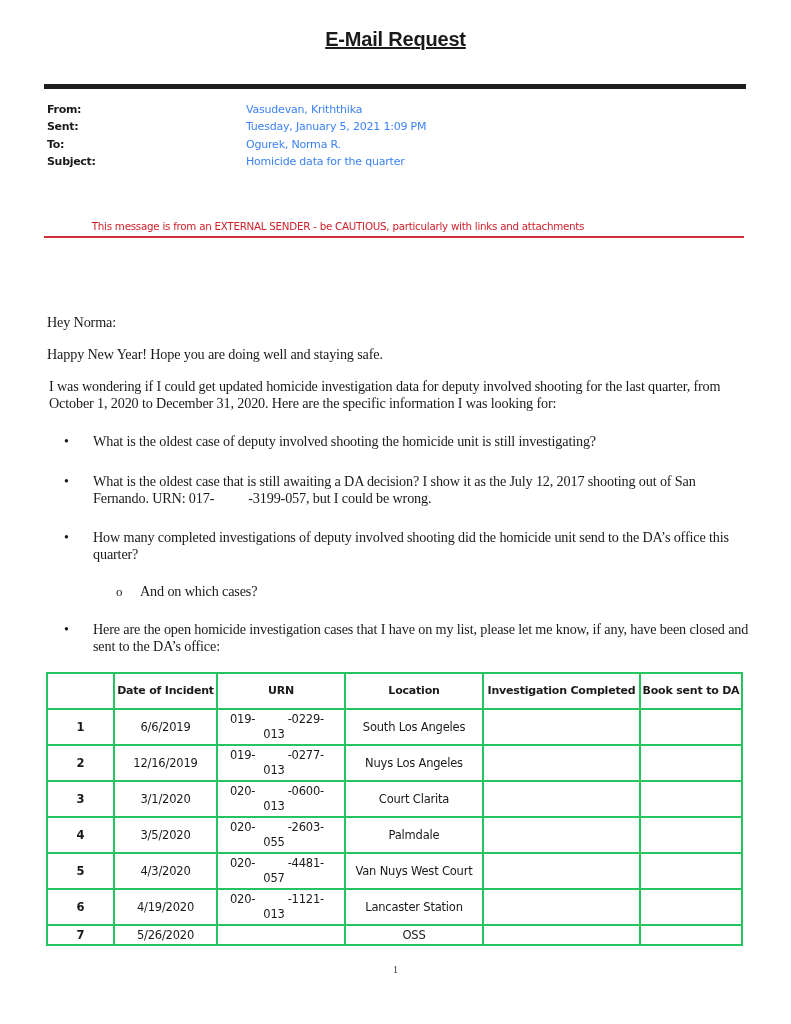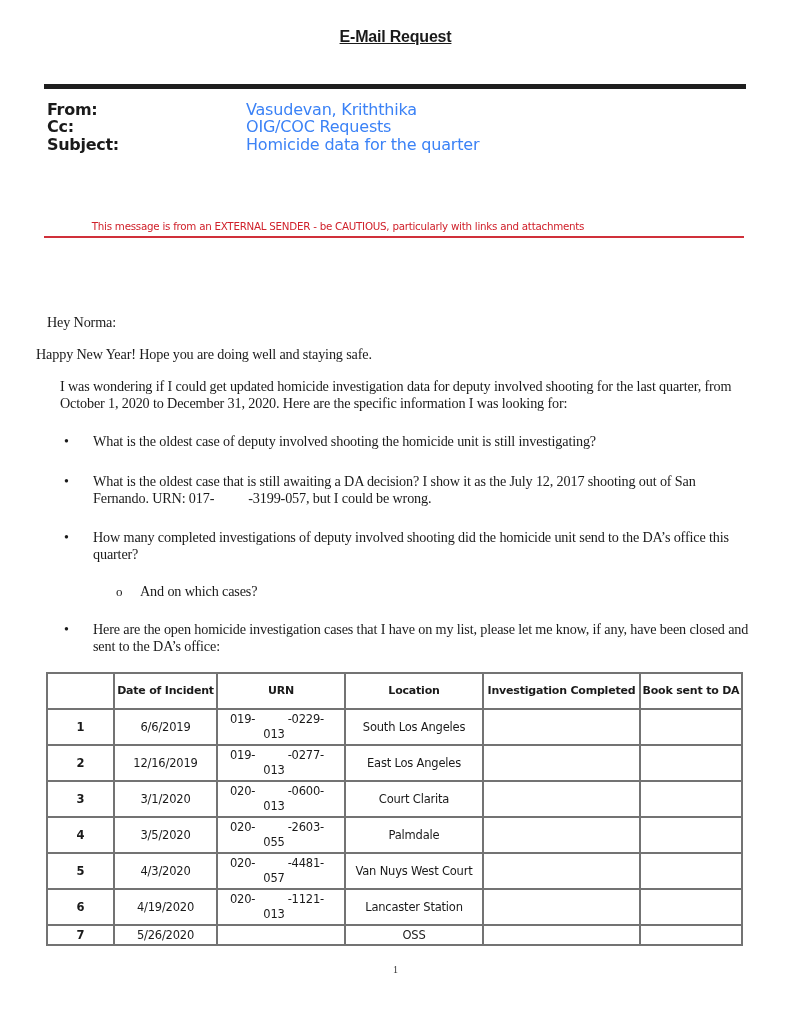--- a/index.html
+++ b/index.html
@@ -7,7 +7,7 @@
     .abs { position:absolute; }
     .title {
       left:0; width:791px; top:28px; text-align:center;
-      font-family:"Liberation Sans", sans-serif; font-weight:bold; font-size:16px;
+      font-family:"Liberation Sans", sans-serif; font-weight:bold; font-size:20px;
       text-decoration:underline; letter-spacing:-0.2px; color:#1a1a1a;
     }
     .thick-rule { left:44px; top:84px; width:702px; height:5px; background:#1e1e1e; }

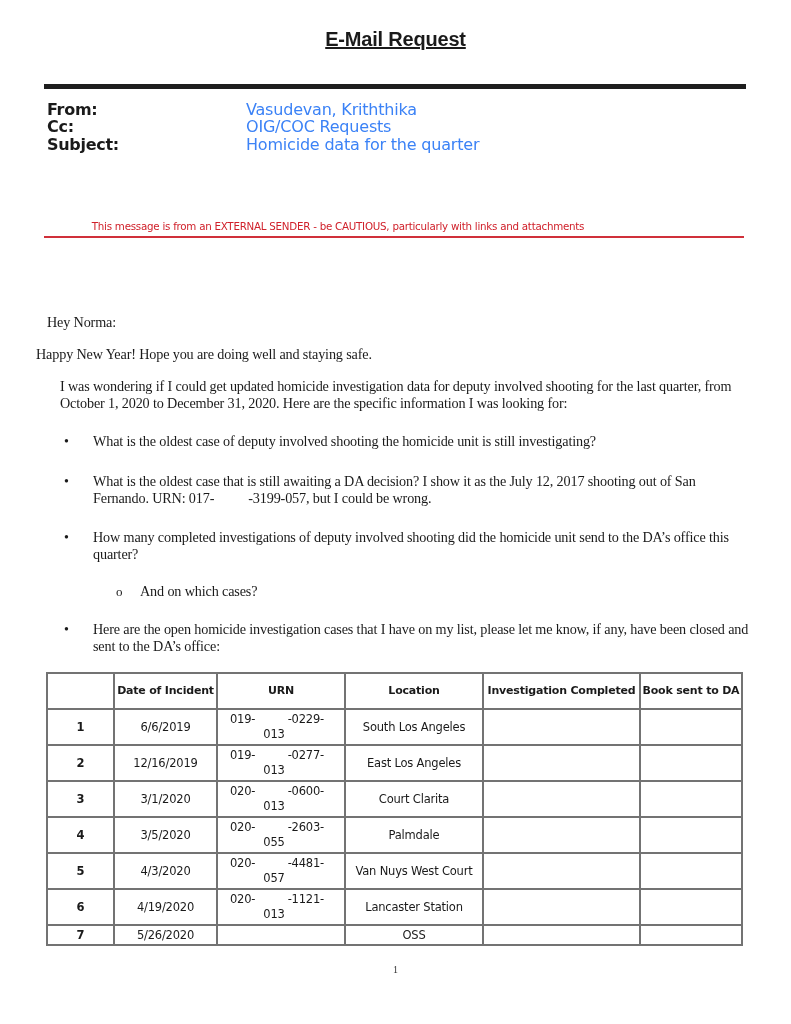--- a/index.html
+++ b/index.html
@@ -11,7 +11,7 @@
       text-decoration:underline; letter-spacing:-0.2px; color:#1a1a1a;
     }
     .thick-rule { left:44px; top:84px; width:702px; height:5px; background:#1e1e1e; }
-    .hdr { left:47px; top:101px; width:700px; font-family:"DejaVu Sans", sans-serif; font-size:16px; }
+    .hdr { left:47px; top:101px; width:700px; font-family:"DejaVu Sans", sans-serif; font-size:11px; }
     .hdr-row { display:flex; height:17.4px; line-height:17.4px; }
     .hdr-label { width:199px; font-weight:bold; color:#1a1a1a; letter-spacing:-0.3px; }
     .hdr-value { color:#3b82f6; letter-spacing:-0.2px; }

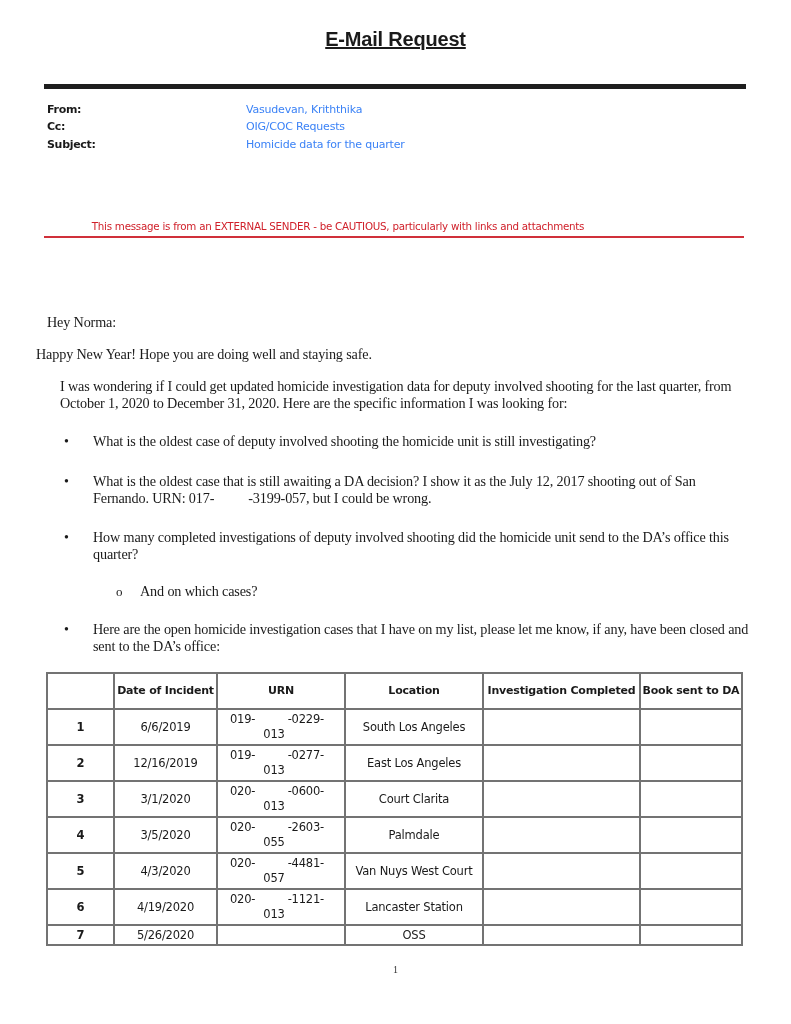--- a/index.html
+++ b/index.html
@@ -55,6 +55,10 @@
   <div class="hdr-row">
     <span class="hdr-label">From:</span>
     <span class="hdr-value">Vasudevan, Kriththika</span>
+  </div>
+  <div class="hdr-row">
+    <span class="hdr-label">Sent:</span>
+    <span class="hdr-value">Tuesday, January 5, 2021 1:09 PM</span>
   </div>
   <div class="hdr-row">
     <span class="hdr-label">Cc:</span>

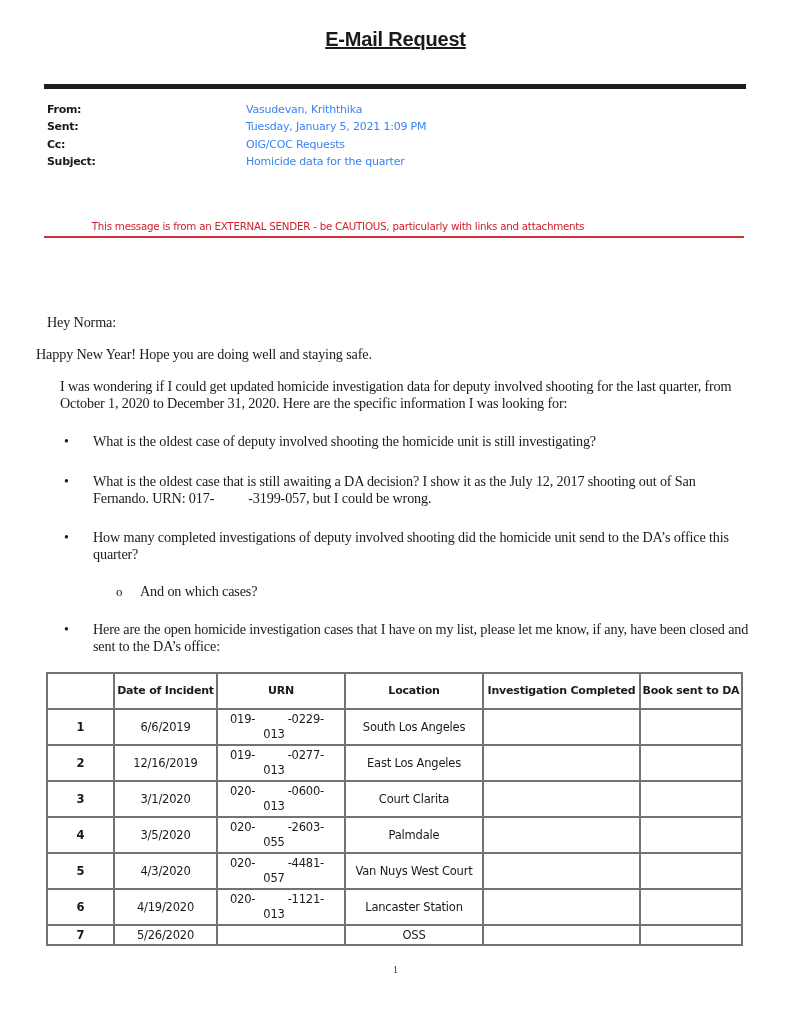--- a/index.html
+++ b/index.html
@@ -59,6 +59,10 @@
   <div class="hdr-row">
     <span class="hdr-label">Sent:</span>
     <span class="hdr-value">Tuesday, January 5, 2021 1:09 PM</span>
+  </div>
+  <div class="hdr-row">
+    <span class="hdr-label">To:</span>
+    <span class="hdr-value">Ogurek, Norma R.</span>
   </div>
   <div class="hdr-row">
     <span class="hdr-label">Cc:</span>

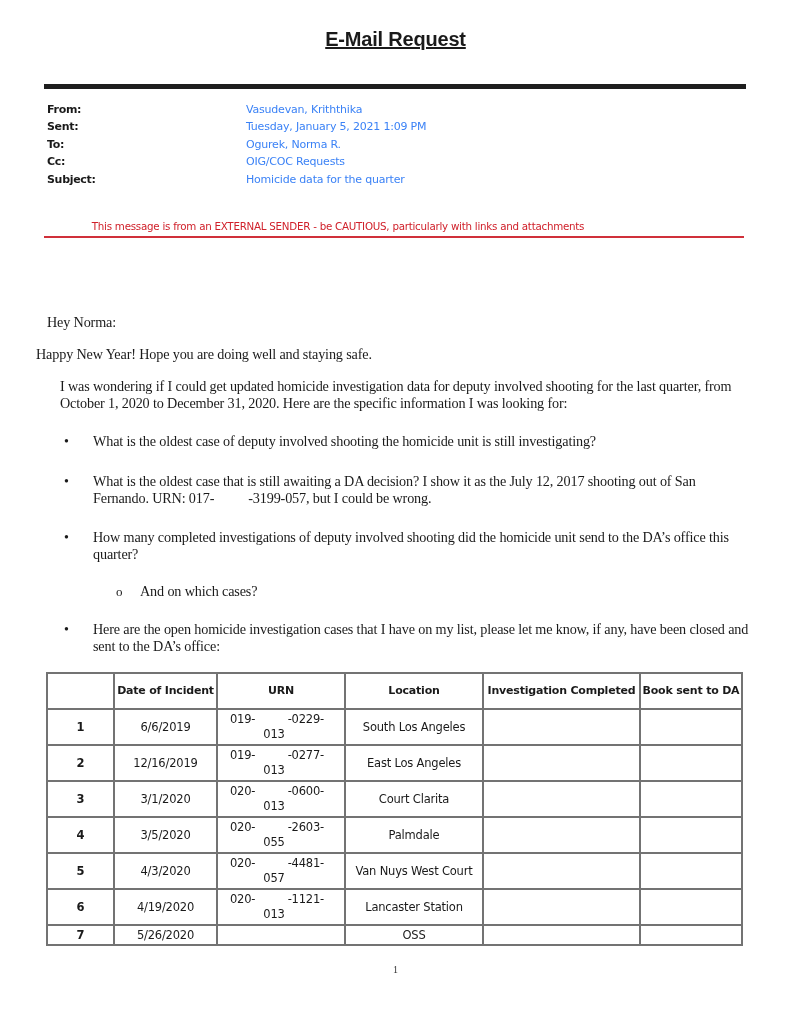--- a/index.html
+++ b/index.html
@@ -63,10 +63,6 @@
   <div class="hdr-row">
     <span class="hdr-label">To:</span>
     <span class="hdr-value">Ogurek, Norma R.</span>
-  </div>
-  <div class="hdr-row">
-    <span class="hdr-label">Cc:</span>
-    <span class="hdr-value">OIG/COC Requests</span>
   </div>
   <div class="hdr-row">
     <span class="hdr-label">Subject:</span>

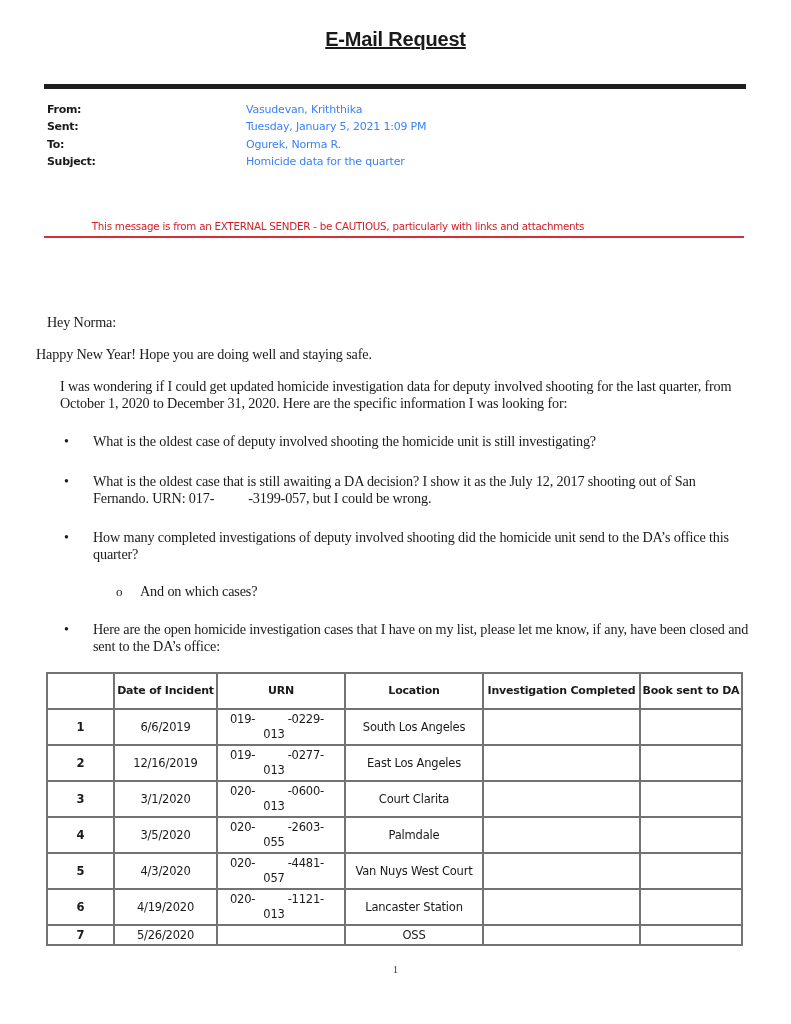--- a/index.html
+++ b/index.html
@@ -74,7 +74,7 @@
 <div class="abs red-rule"></div>
 
 <div class="abs body-text" style="left:47px; top:314px;">Hey Norma:</div>
-<div class="abs body-text" style="left:36px; top:346px; width:700px;">Happy New Year! Hope you are doing well and staying safe.</div>
+<div class="abs body-text" style="left:47px; top:346px; width:700px;">Happy New Year! Hope you are doing well and staying safe.</div>
 <div class="abs body-text" style="left:60px; top:378px; width:700px;">I was wondering if I could get updated homicide investigation data for deputy involved shooting for the last quarter, from October 1, 2020 to December 31, 2020. Here are the specific information I was looking for:</div>
 
 <div class="bullet-row body-text" style="top:433px;">

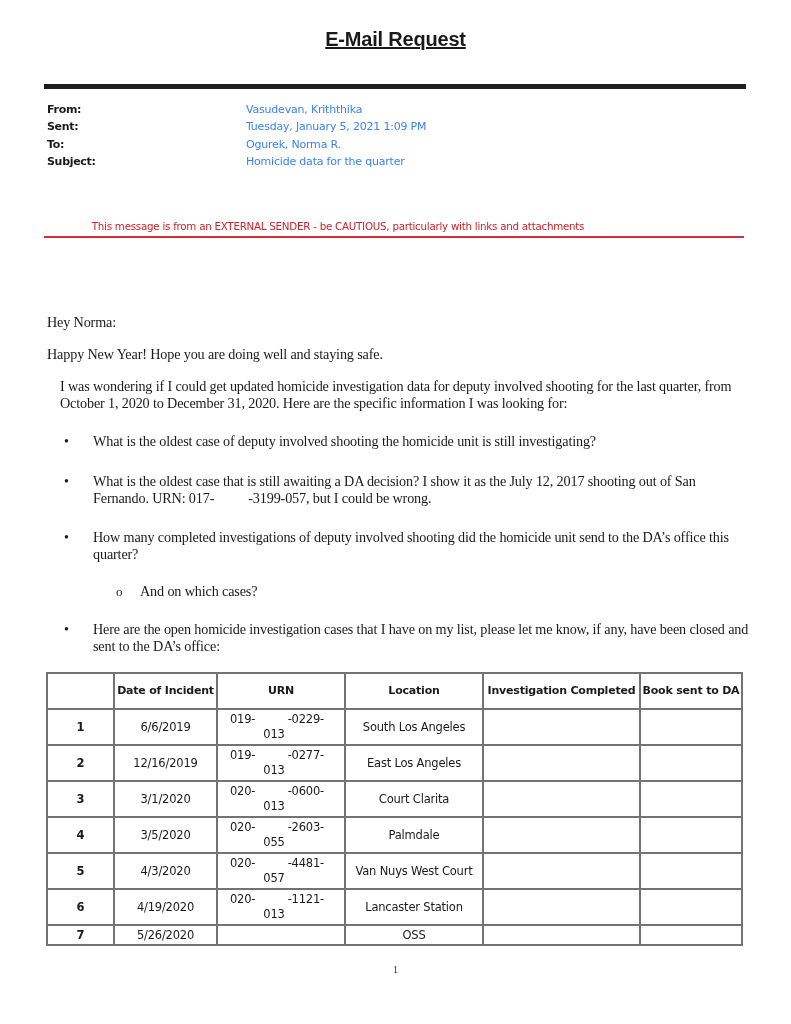--- a/index.html
+++ b/index.html
@@ -75,7 +75,7 @@
 
 <div class="abs body-text" style="left:47px; top:314px;">Hey Norma:</div>
 <div class="abs body-text" style="left:47px; top:346px; width:700px;">Happy New Year! Hope you are doing well and staying safe.</div>
-<div class="abs body-text" style="left:60px; top:378px; width:700px;">I was wondering if I could get updated homicide investigation data for deputy involved shooting for the last quarter, from October 1, 2020 to December 31, 2020. Here are the specific information I was looking for:</div>
+<div class="abs body-text" style="left:49px; top:378px; width:700px;">I was wondering if I could get updated homicide investigation data for deputy involved shooting for the last quarter, from October 1, 2020 to December 31, 2020. Here are the specific information I was looking for:</div>
 
 <div class="bullet-row body-text" style="top:433px;">
   <span class="bullet-dot">•</span>

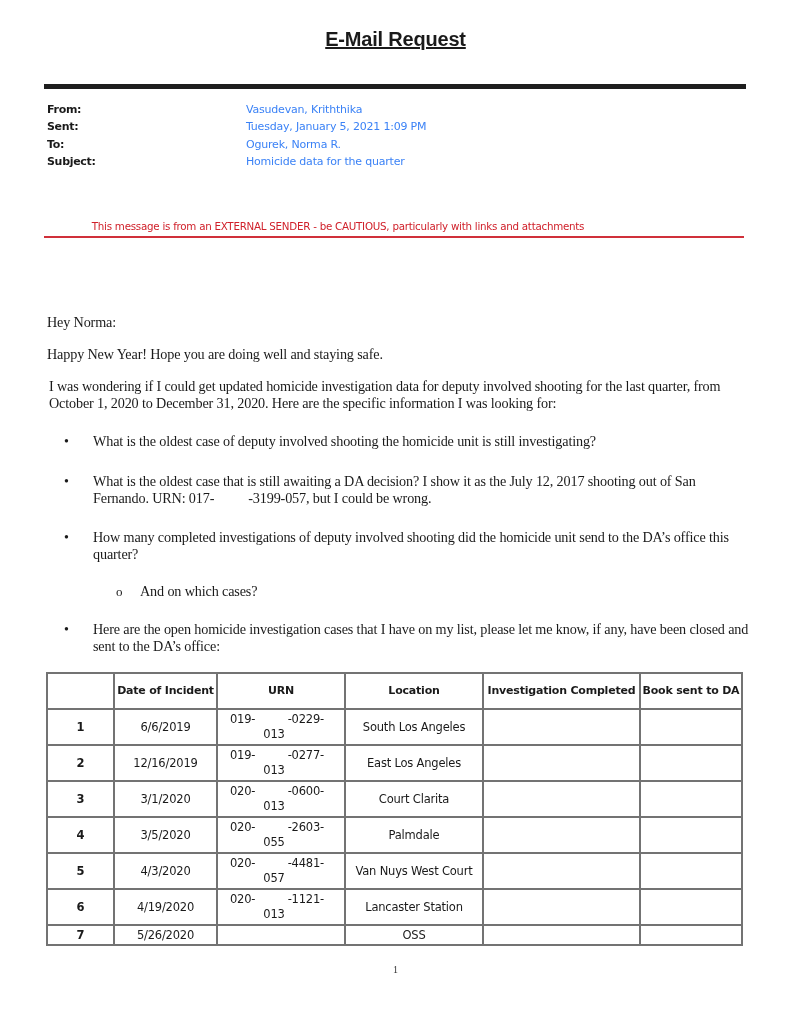--- a/index.html
+++ b/index.html
@@ -34,7 +34,7 @@
       font-family:"DejaVu Sans", sans-serif; font-size:11.5px; color:#1a1a1a;
     }
     table.cases td, table.cases th {
-      border:2px solid #737373; text-align:center; vertical-align:middle; padding:0;
+      border:2px solid #22c55e; text-align:center; vertical-align:middle; padding:0;
     }
     table.cases th { font-weight:bold; font-size:11px; line-height:16px; height:34px; letter-spacing:-0.2px; }
     table.cases td { height:34px; line-height:15px; letter-spacing:-0.2px; }

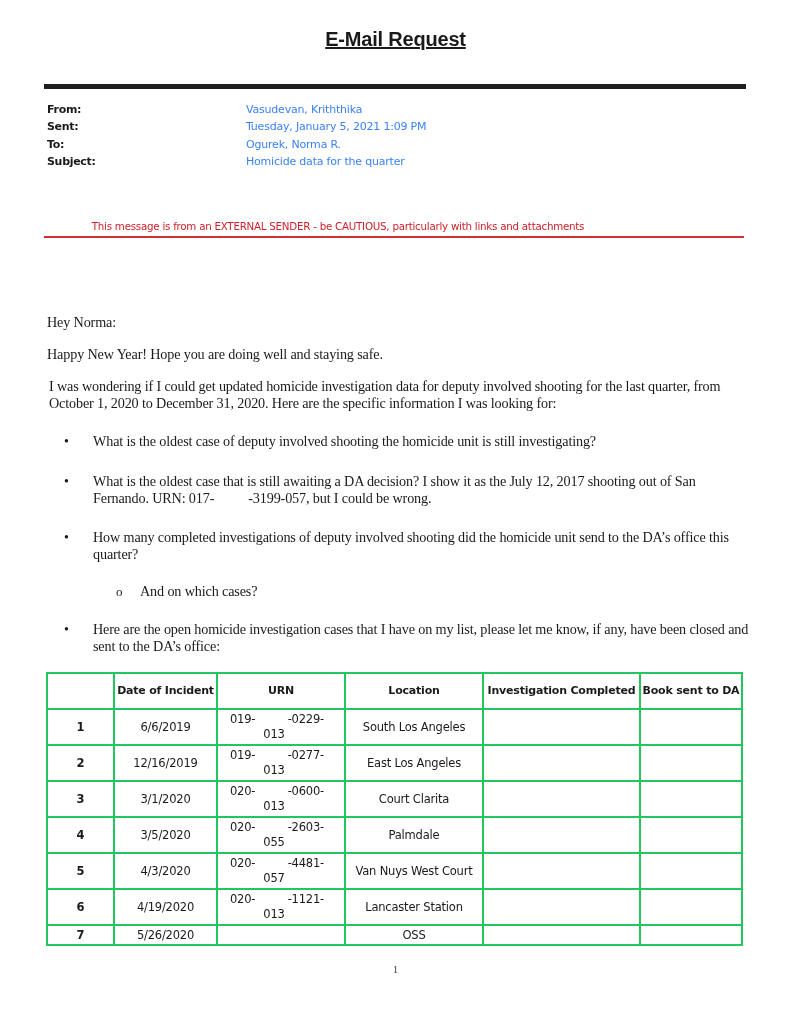--- a/index.html
+++ b/index.html
@@ -134,7 +134,7 @@
           </div>
           <div class="urn-line2">013</div>
         </td>
-        <td>East Los Angeles</td>
+        <td>Nuys Los Angeles</td>
         <td></td>
         <td></td>
       </tr>

